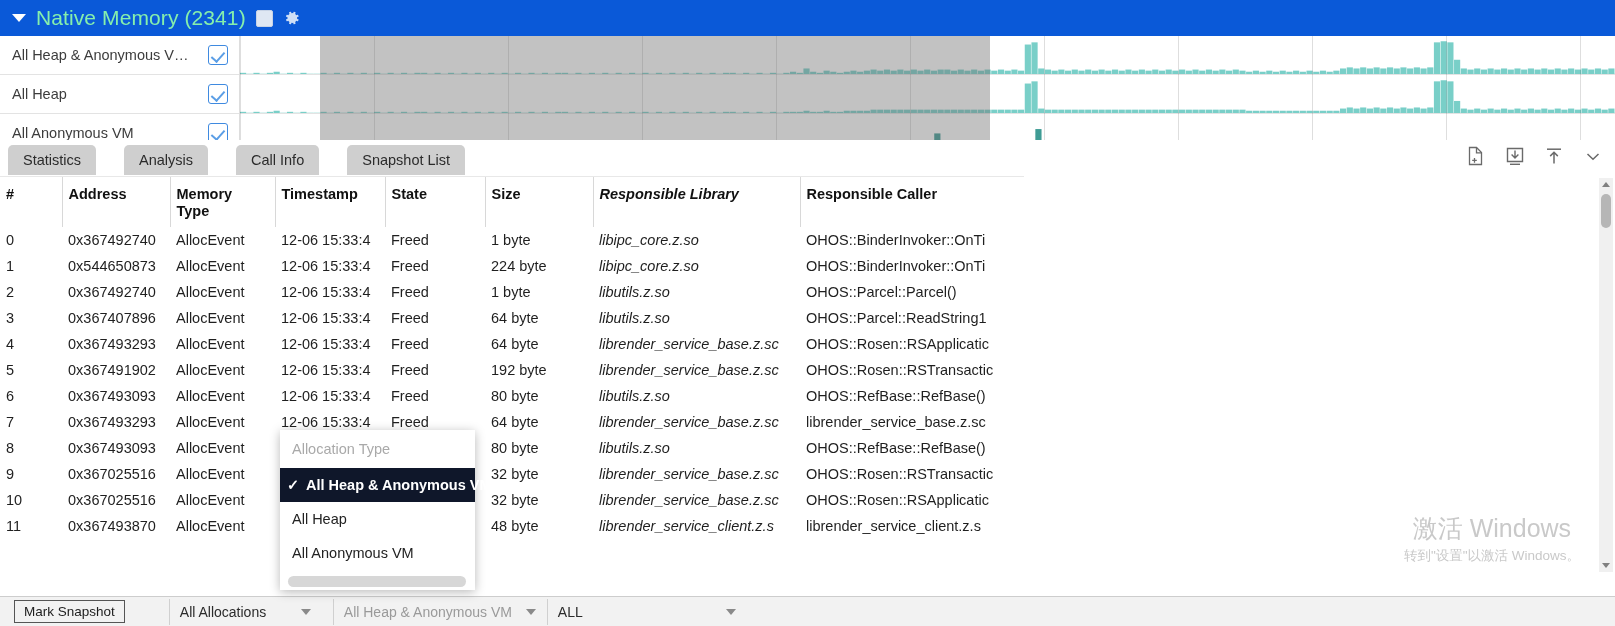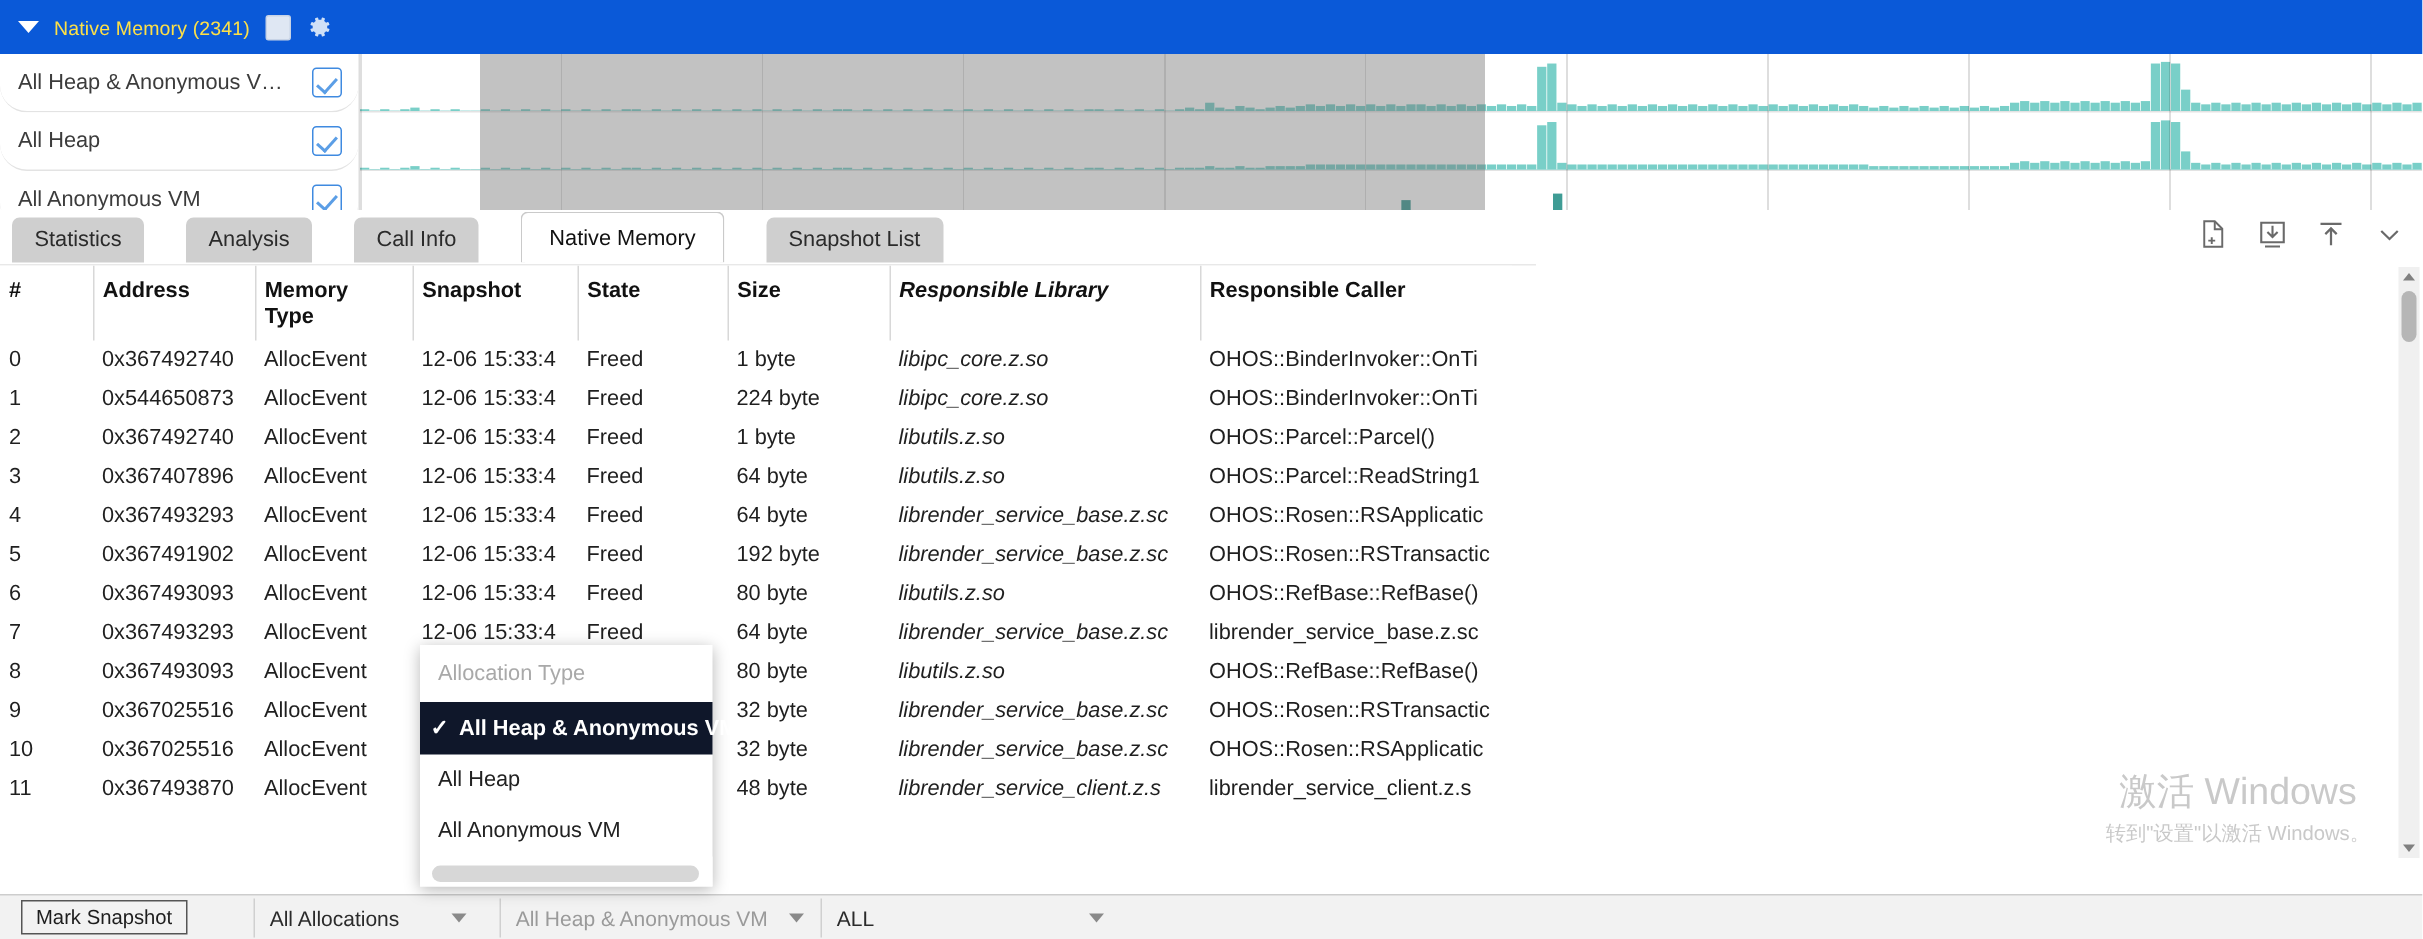--- a/index.html
+++ b/index.html
@@ -29,7 +29,7 @@
     cursor: pointer;
   }
   .title-text {
-    font-size: 13px; font-weight: 400; color: #fde047;
+    font-size: 21px; font-weight: 400; color: #86efac;
     letter-spacing: .1px; white-space: nowrap;
   }
   .title-cb {

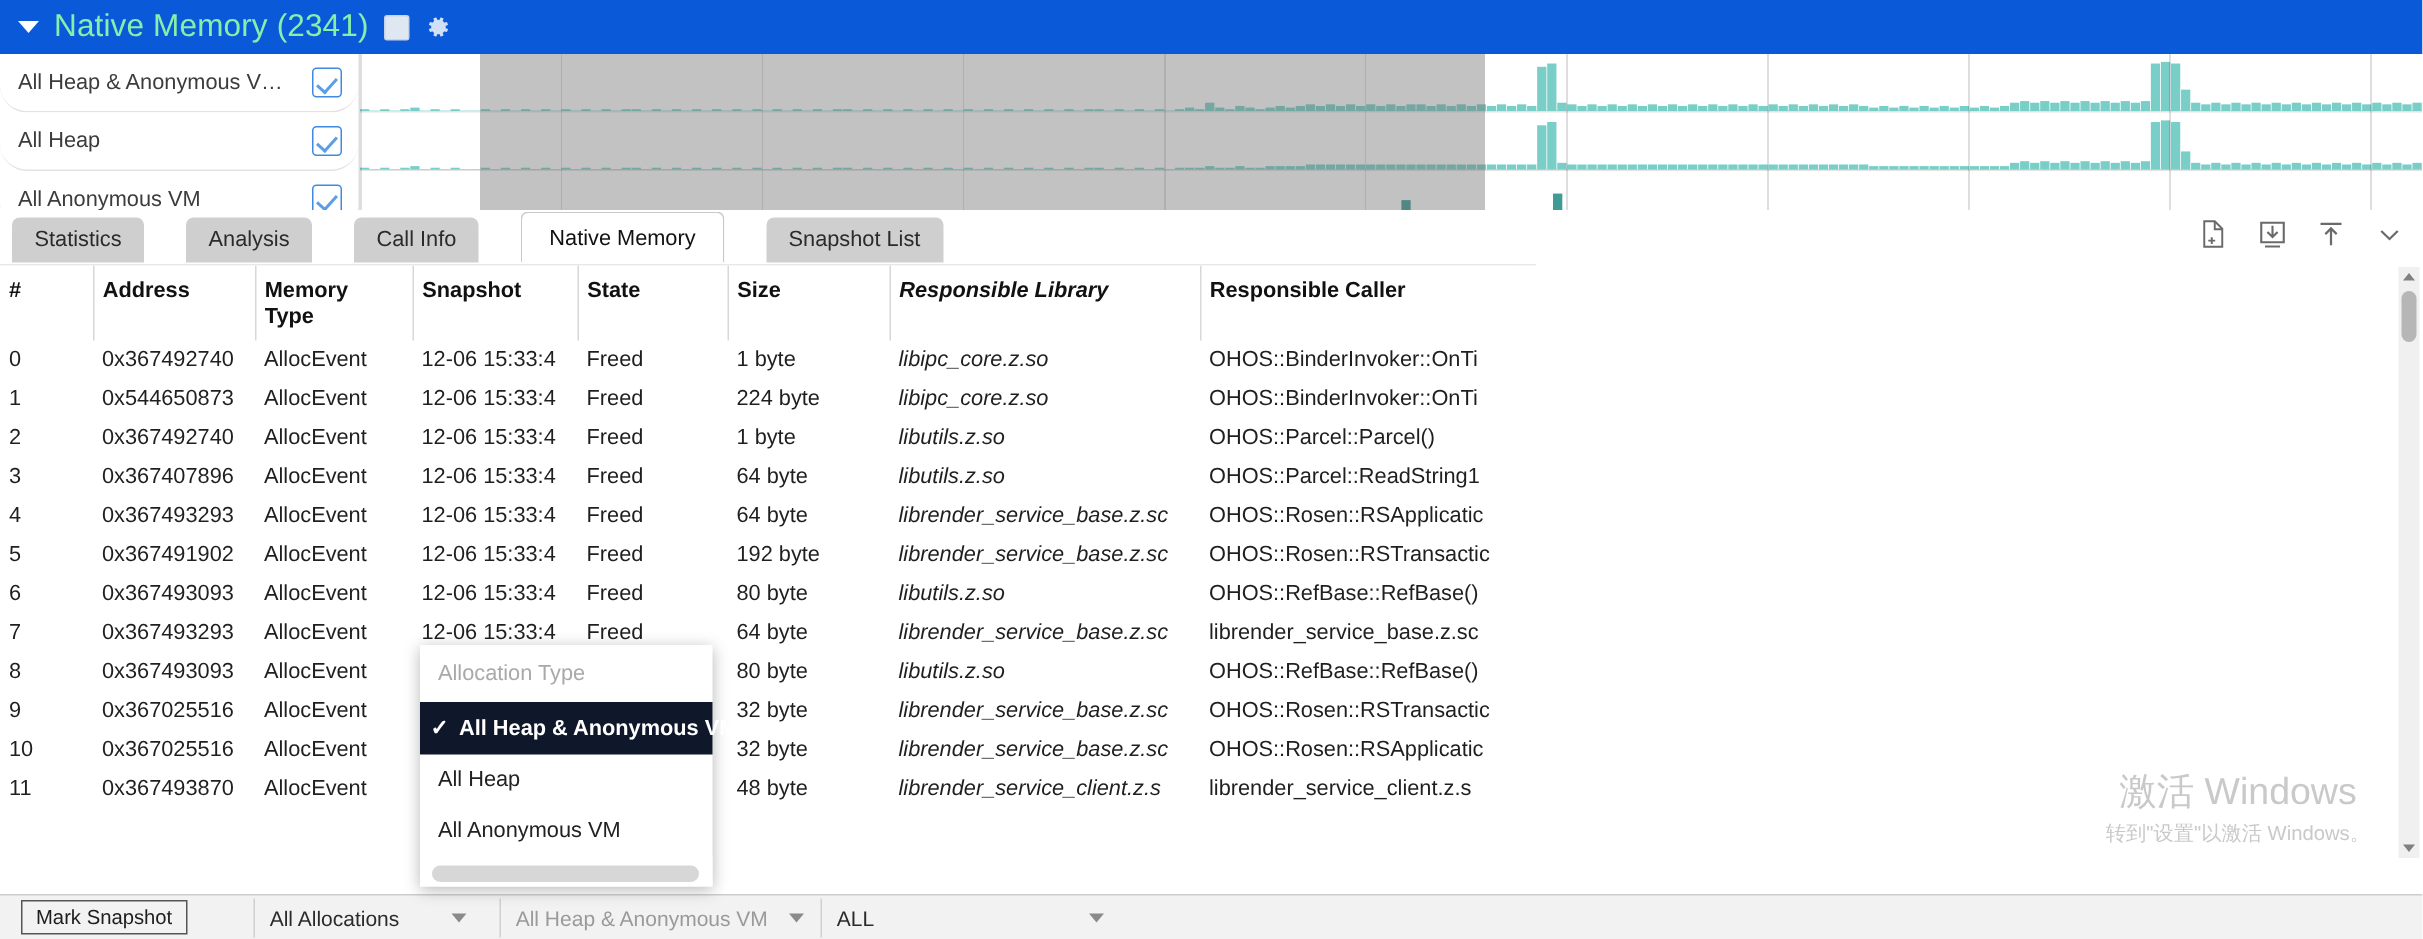--- a/index.html
+++ b/index.html
@@ -53,7 +53,6 @@
     padding: 0 11px 0 12px;
     border-bottom: 1px solid #e3e3e3;
     justify-content: space-between;
-    border-radius: 18px;
   }
   .legend-row .lbl {
     font-size: 14.5px; color: #3c3c3c; white-space: nowrap;

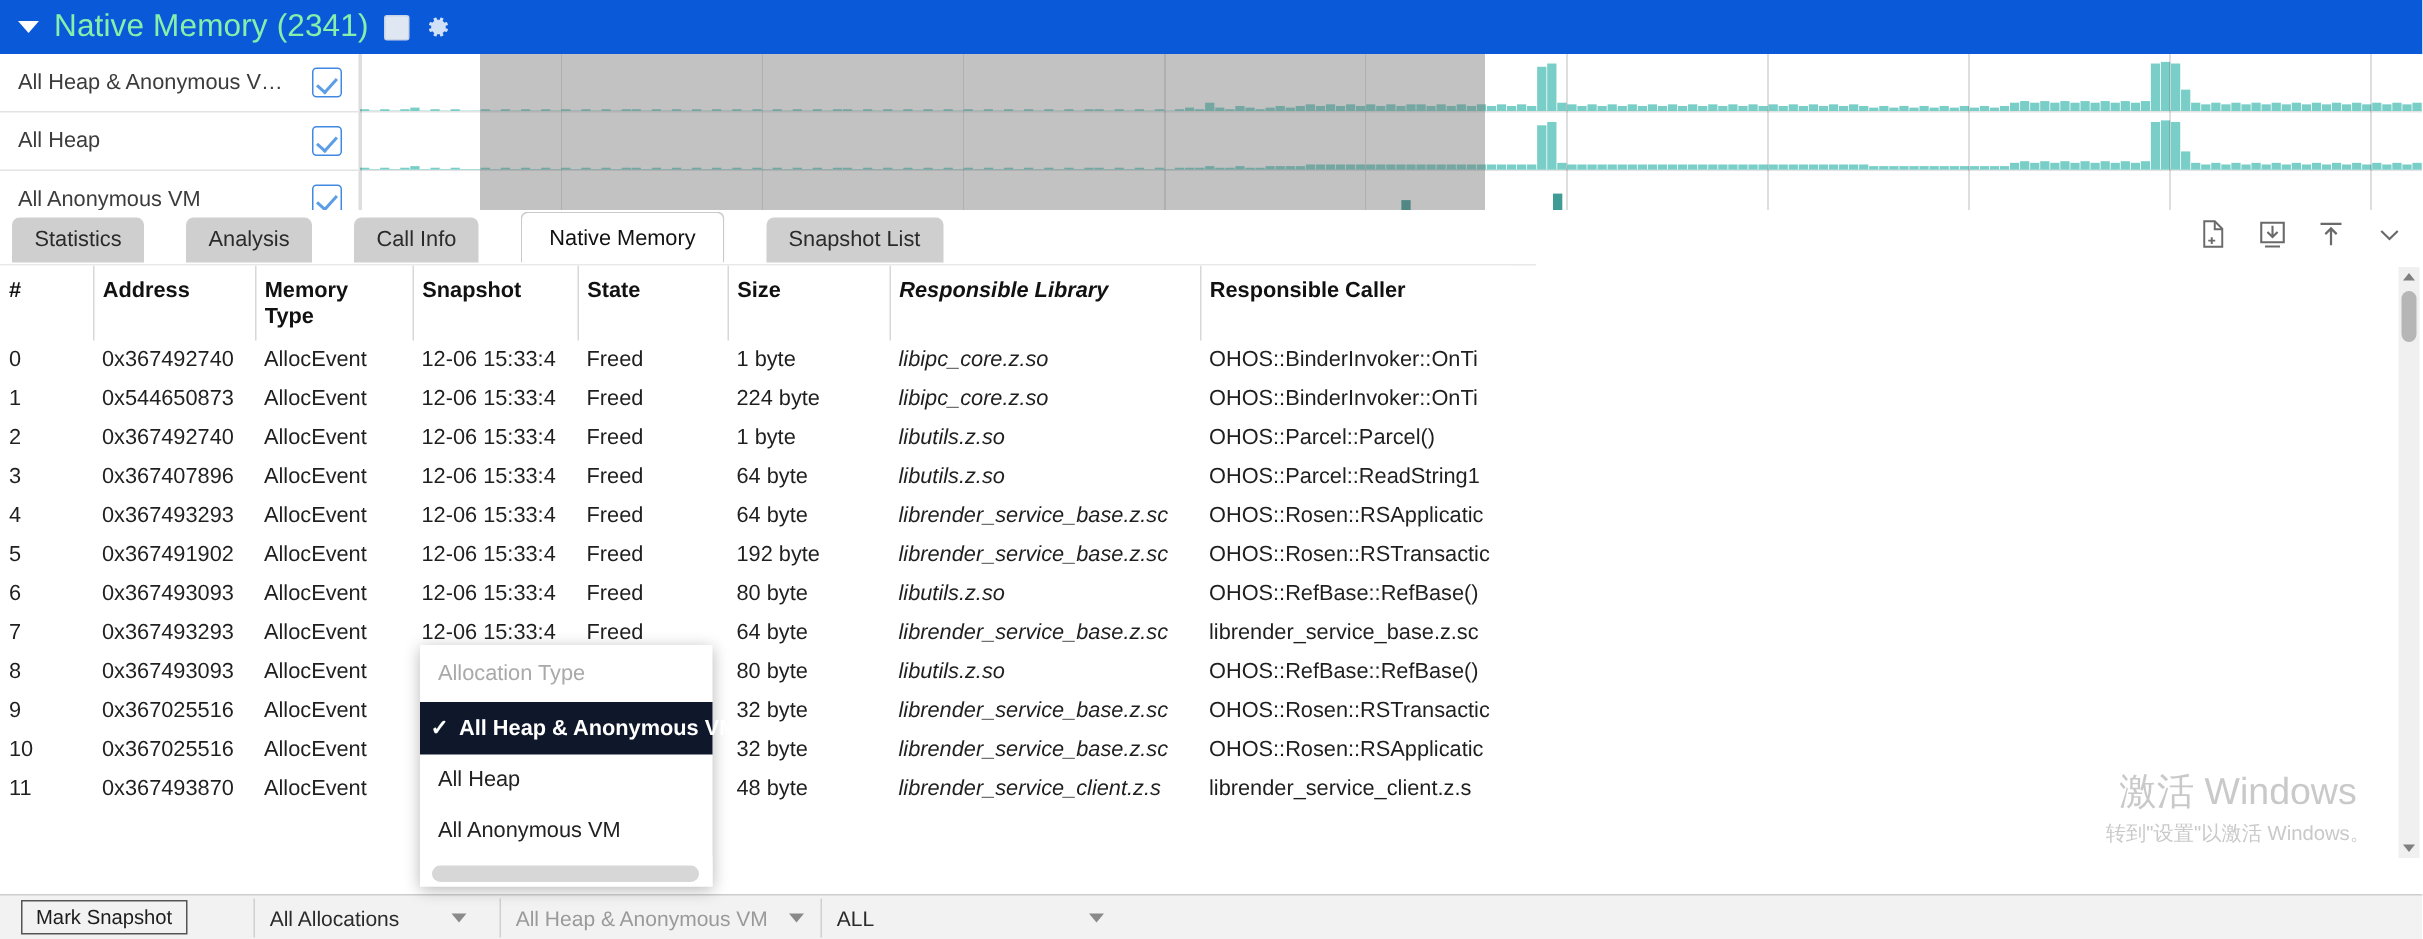--- a/index.html
+++ b/index.html
@@ -701,7 +701,6 @@
     <div class="tab">Statistics</div>
     <div class="tab">Analysis</div>
     <div class="tab">Call Info</div>
-    <div class="tab active">Native Memory</div>
     <div class="tab">Snapshot List</div>
   </div>
 

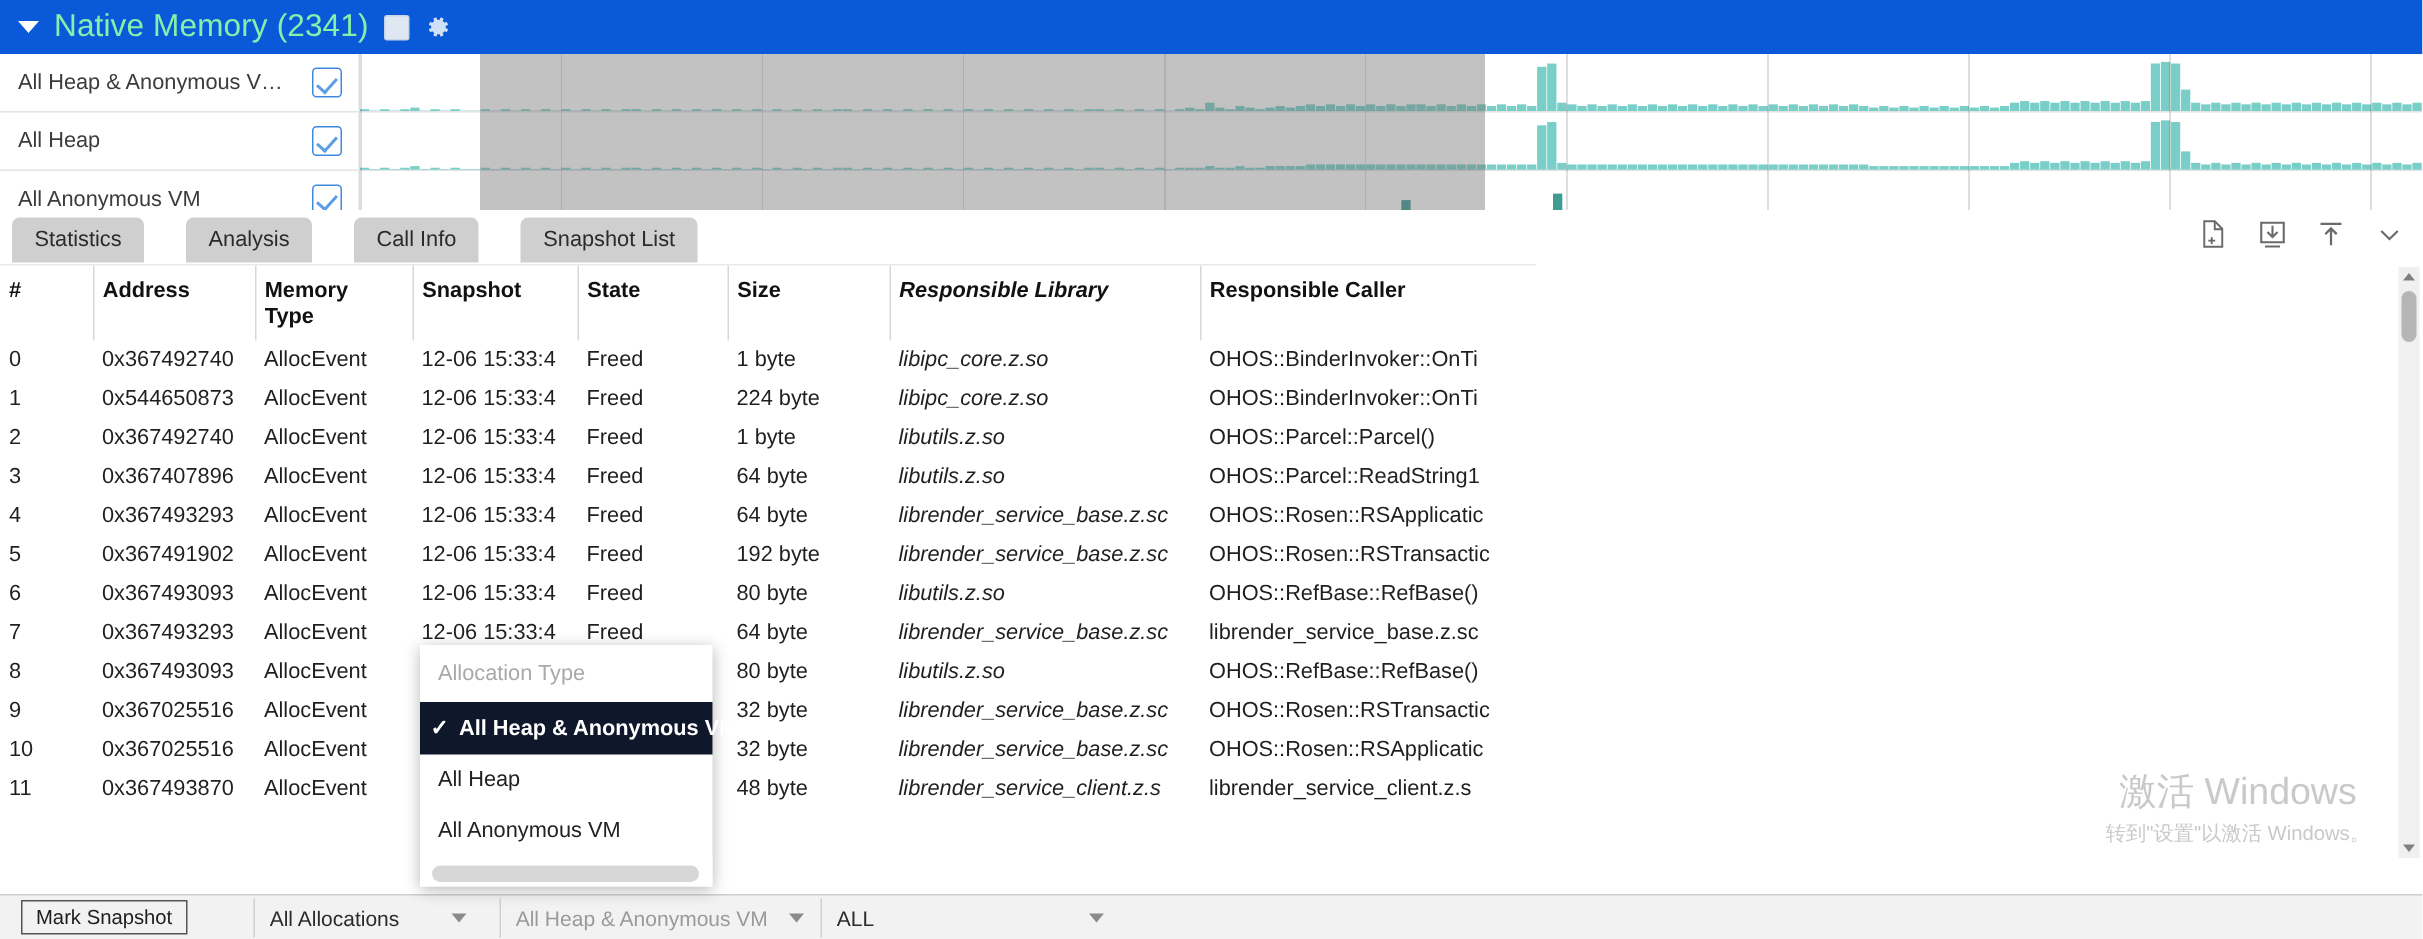--- a/index.html
+++ b/index.html
@@ -734,7 +734,7 @@
             <span>Memory</span><br>
             <span>Type</span>
           </th>
-          <th class="c-ts">Snapshot</th>
+          <th class="c-ts">Timestamp</th>
           <th class="c-state">State</th>
           <th class="c-size">Size</th>
           <th class="c-lib">Responsible Library</th>

